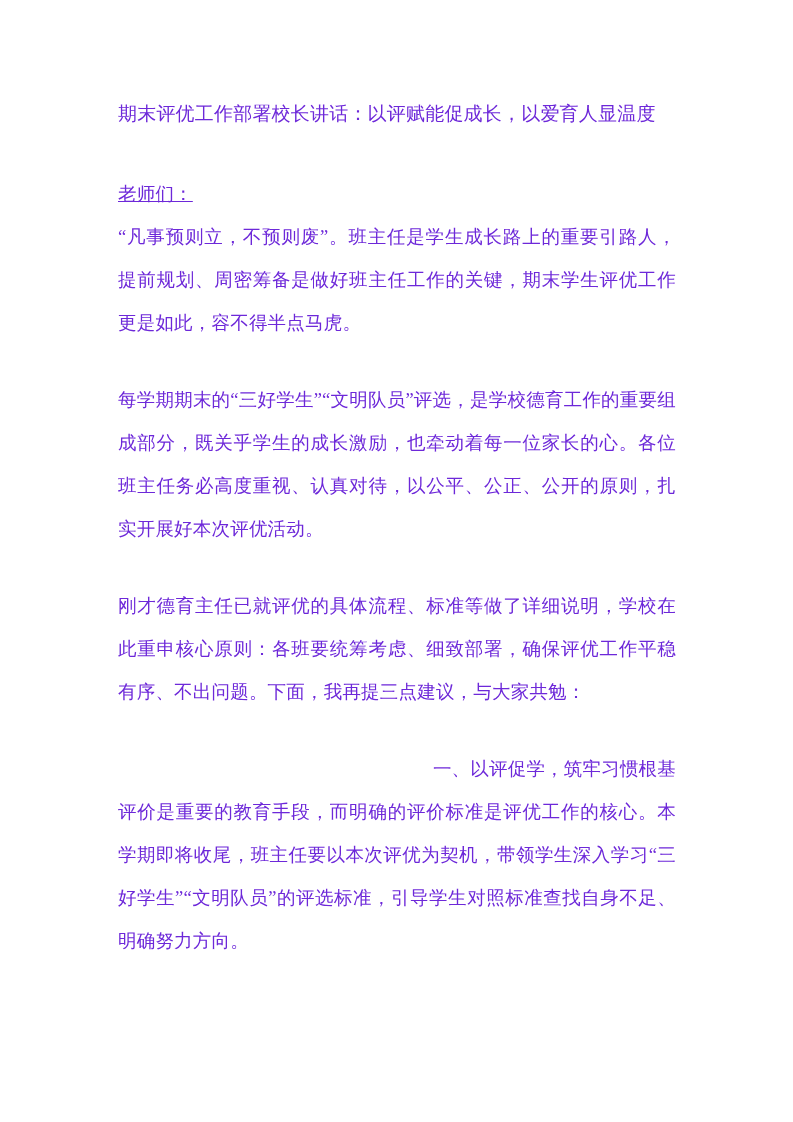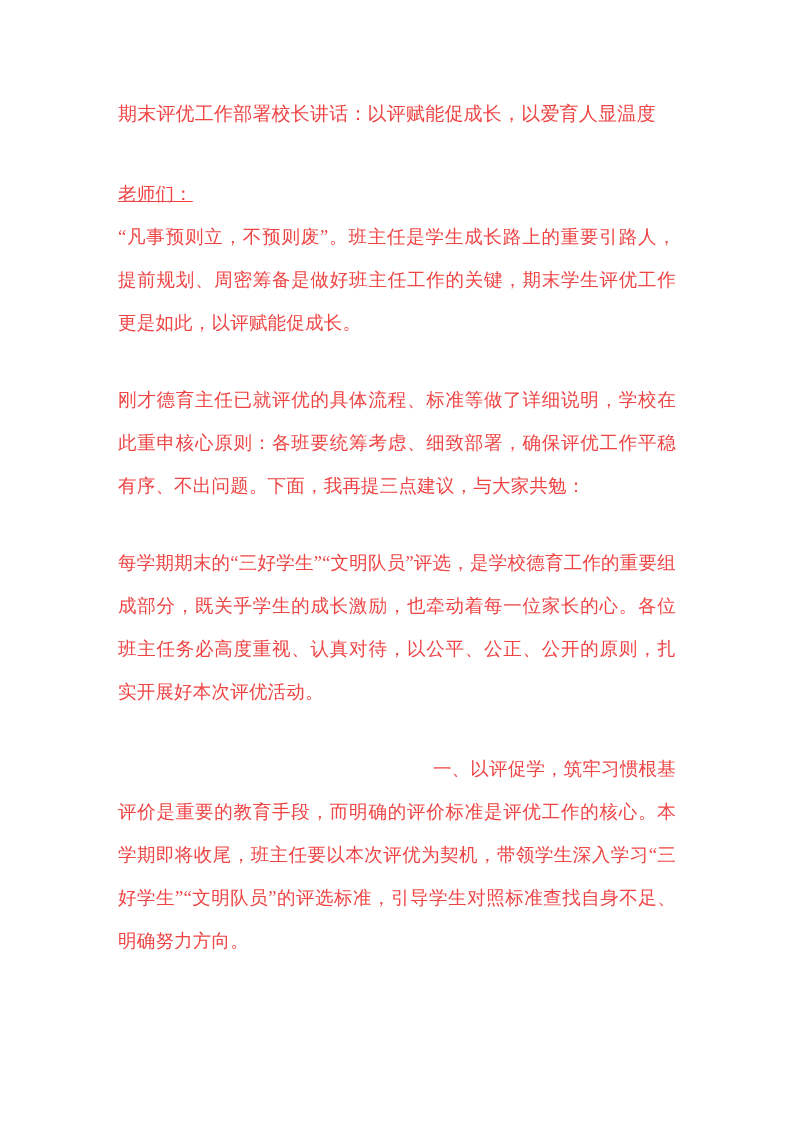--- a/index.html
+++ b/index.html
@@ -16,7 +16,7 @@
   }
   .content {
     padding: 92px 117px 0 118px;
-    color: #ef4444;
+    color: #6d28d9;
     font-size: 18.5px;
     line-height: 43px;
     text-align: justify;

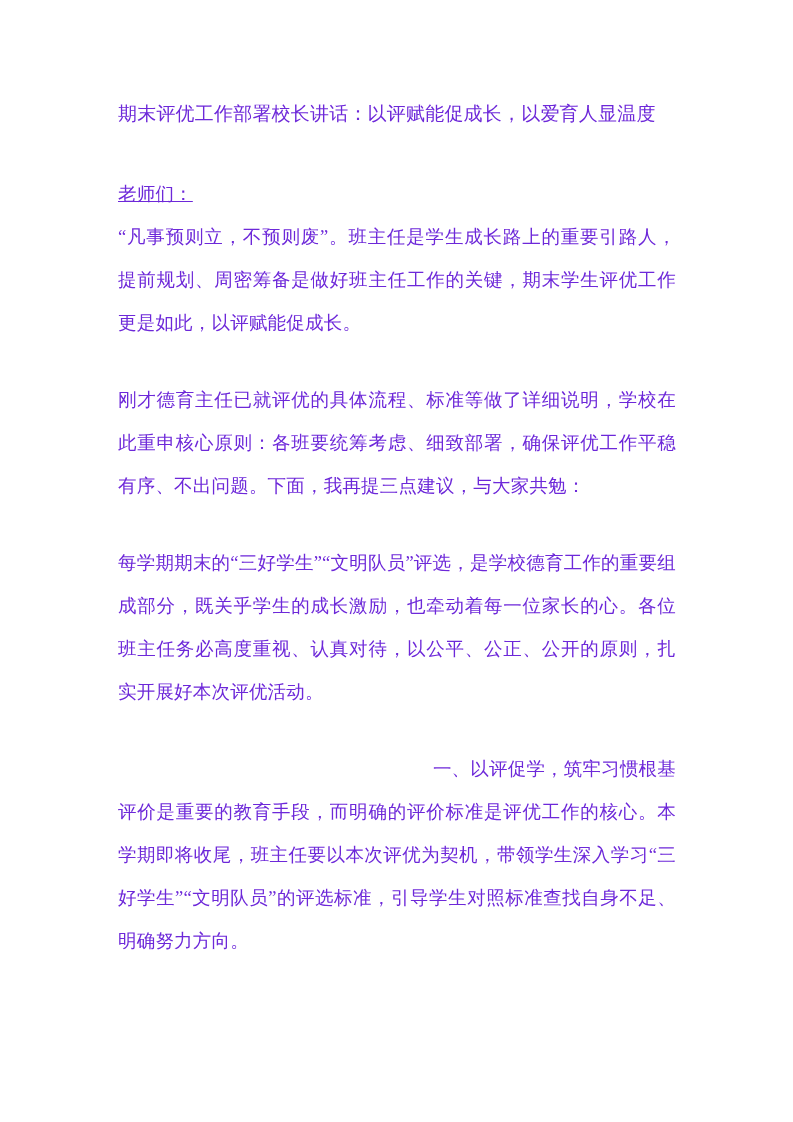--- a/index.html
+++ b/index.html
@@ -60,7 +60,7 @@
 
     <p class="salutation">老师们：</p>
 
-    <p class="para">“凡事预则立，不预则废”。班主任是学生成长路上的重要引路人，提前规划、周密筹备是做好班主任工作的关键，期末学生评优工作更是如此，以评赋能促成长。</p>
+    <p class="para">“凡事预则立，不预则废”。班主任是学生成长路上的重要引路人，提前规划、周密筹备是做好班主任工作的关键，期末学生评优工作更是如此，容不得半点马虎。</p>
 
     <p class="para">刚才德育主任已就评优的具体流程、标准等做了详细说明，学校在此重申核心原则：各班要统筹考虑、细致部署，确保评优工作平稳有序、不出问题。下面，我再提三点建议，与大家共勉：</p>
 

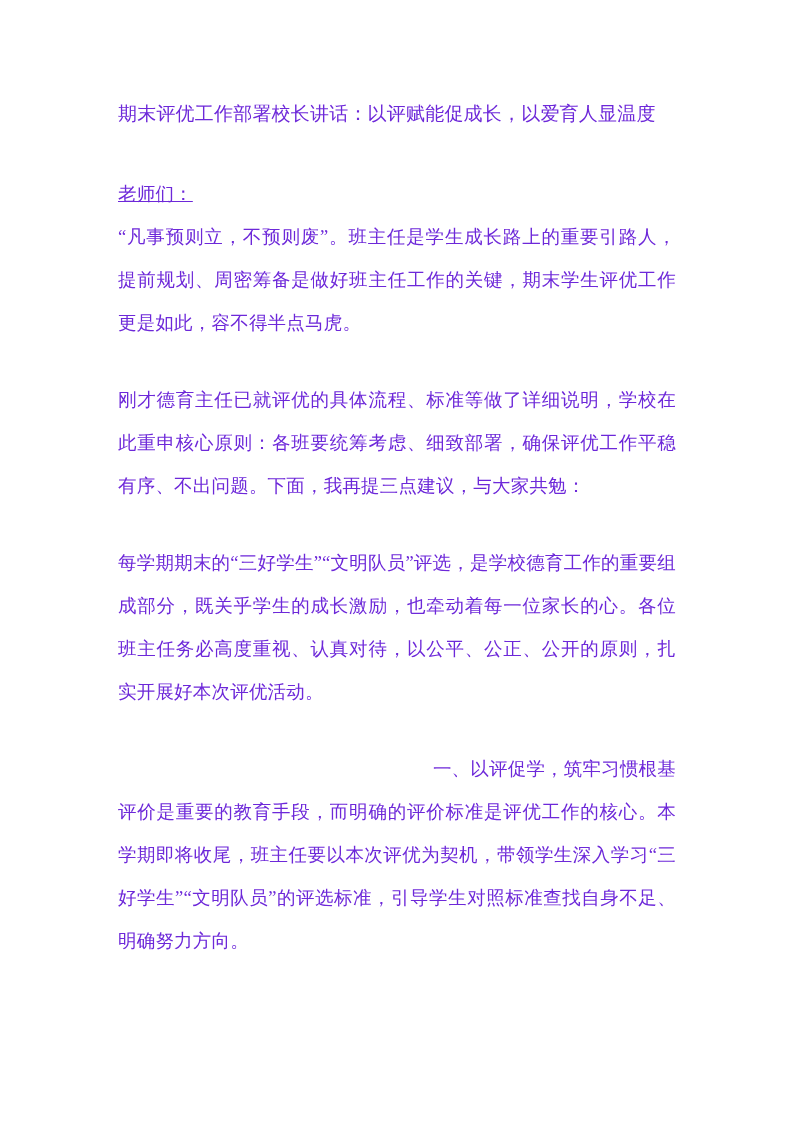--- a/index.html
+++ b/index.html
@@ -62,9 +62,9 @@
 
     <p class="para">“凡事预则立，不预则废”。班主任是学生成长路上的重要引路人，提前规划、周密筹备是做好班主任工作的关键，期末学生评优工作更是如此，容不得半点马虎。</p>
 
+    <p class="para">每学期期末的“三好学生”“文明队员”评选，是学校德育工作的重要组成部分，既关乎学生的成长激励，也牵动着每一位家长的心。各位班主任务必高度重视、认真对待，以公平、公正、公开的原则，扎实开展好本次评优活动。</p>
+
     <p class="para">刚才德育主任已就评优的具体流程、标准等做了详细说明，学校在此重申核心原则：各班要统筹考虑、细致部署，确保评优工作平稳有序、不出问题。下面，我再提三点建议，与大家共勉：</p>
-
-    <p class="para">每学期期末的“三好学生”“文明队员”评选，是学校德育工作的重要组成部分，既关乎学生的成长激励，也牵动着每一位家长的心。各位班主任务必高度重视、认真对待，以公平、公正、公开的原则，扎实开展好本次评优活动。</p>
 
     <h2 class="section-heading">一、以评促学，筑牢习惯根基</h2>
 

